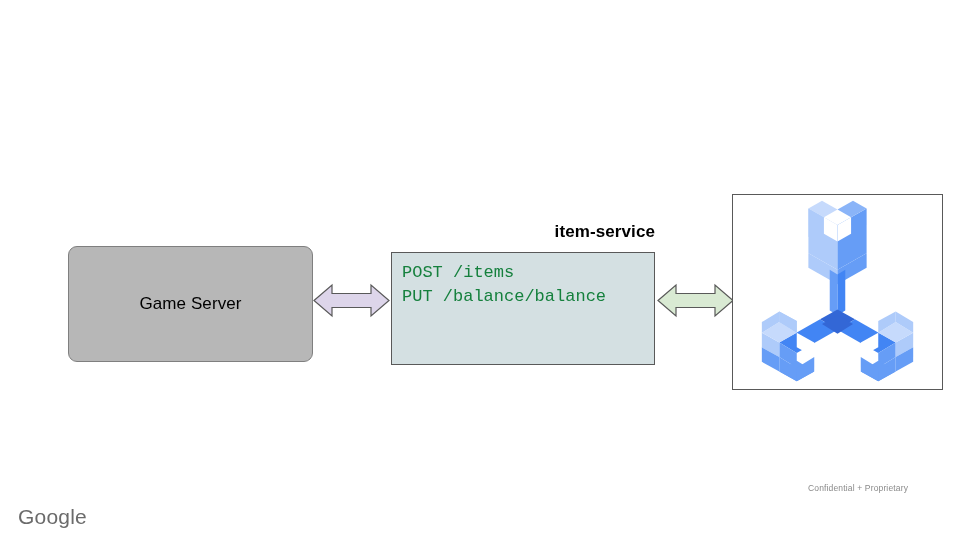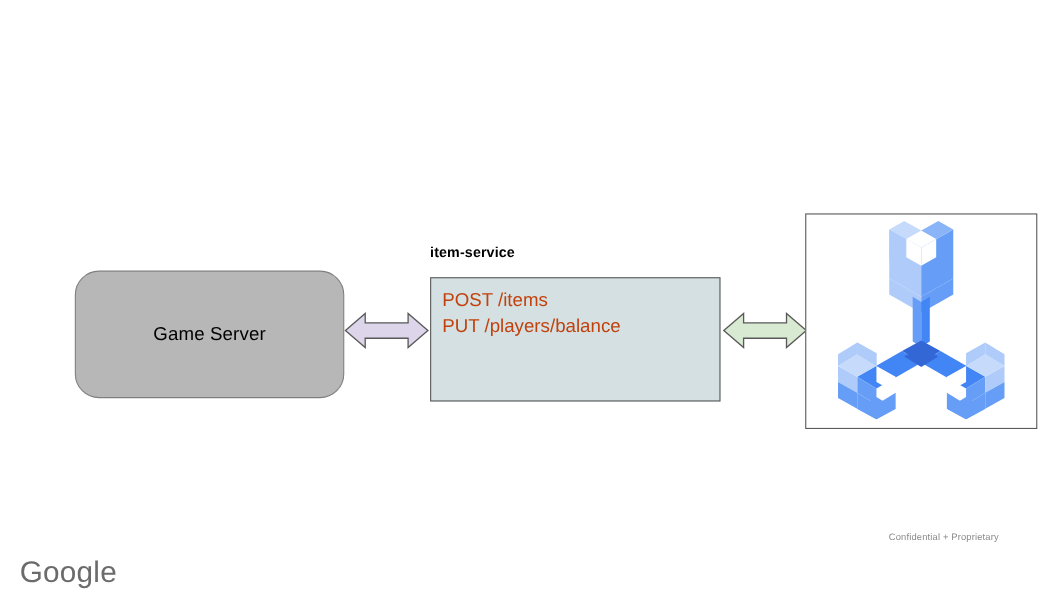--- a/index.html
+++ b/index.html
@@ -49,8 +49,8 @@
     left: 391px;
     top: 222px;
     width: 264px;
-    text-align: left;
-    font-size: 13px;
+    text-align: right;
+    font-size: 17px;
     font-weight: bold;
     color: #000000;
     letter-spacing: 0.1px;

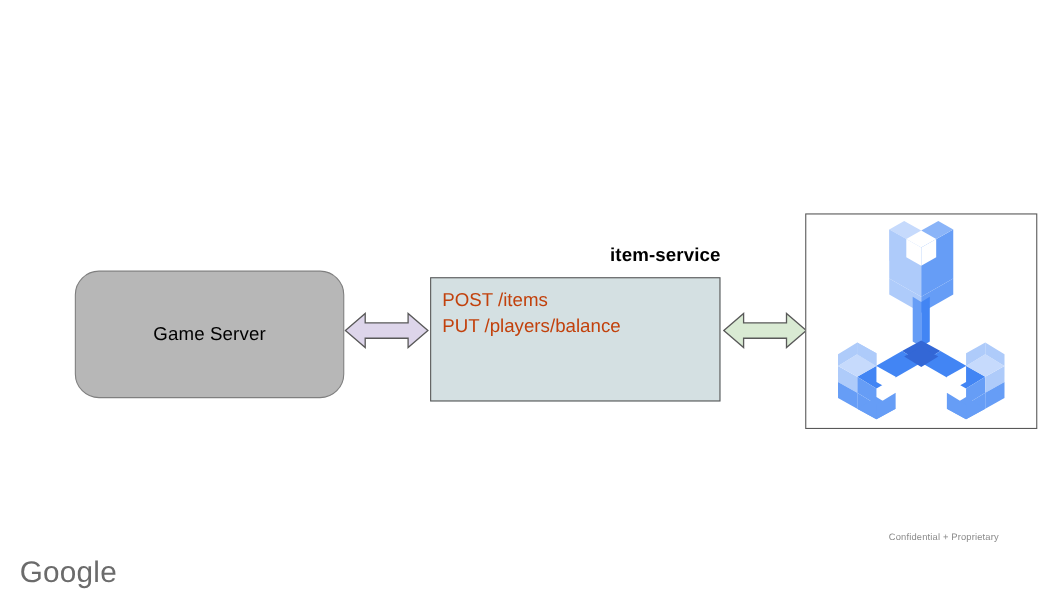--- a/index.html
+++ b/index.html
@@ -71,8 +71,9 @@
   .endpoint-line {
     font-size: 17px;
     line-height: 23.5px;
-    color: #c2410c;
+    color: #15803d;
     white-space: nowrap;
+    font-family: Liberation Mono, monospace;
   }
 
   

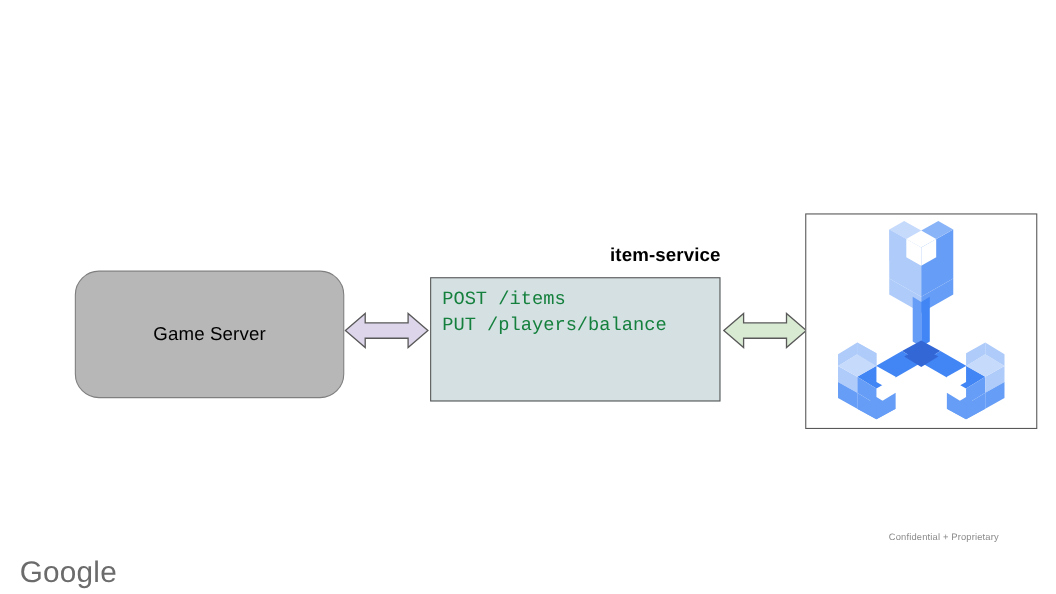--- a/index.html
+++ b/index.html
@@ -31,7 +31,7 @@
     height: 116px;
     background: #b7b7b7;
     border: 1px solid #7f7f7f;
-    border-radius: 22px;
+    border-radius: 9px;
     box-sizing: border-box;
     display: flex;
     align-items: center;

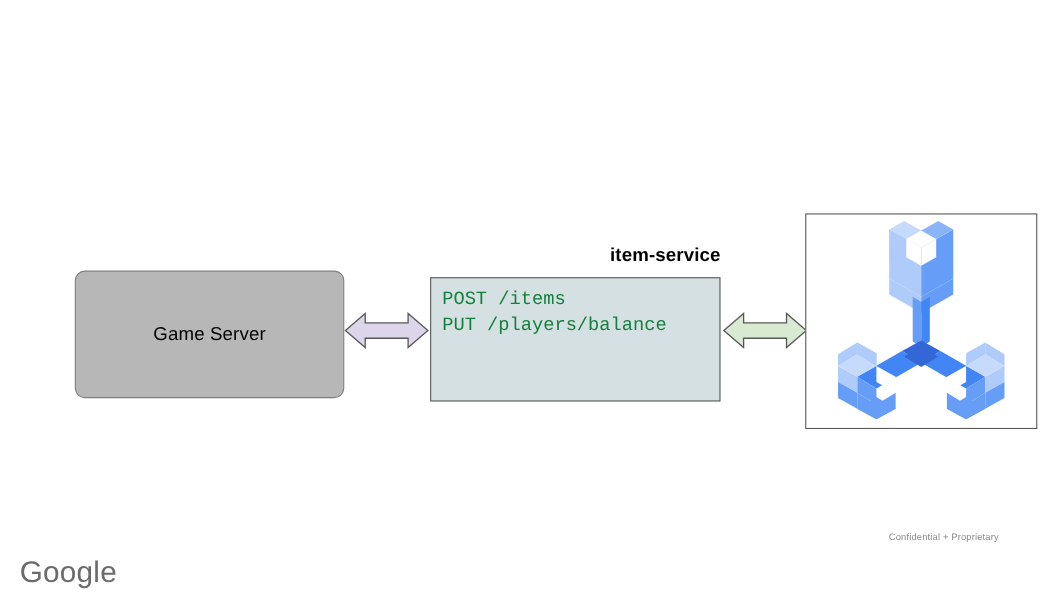--- a/index.html
+++ b/index.html
@@ -135,7 +135,7 @@
 
   <div class="service-box">
     <div class="endpoint-line">POST /items</div>
-    <div class="endpoint-line">PUT /players/balance</div>
+    <div class="endpoint-line">PUT /balance/balance</div>
   </div>
 
   <div class="arrow arrow-left-right">

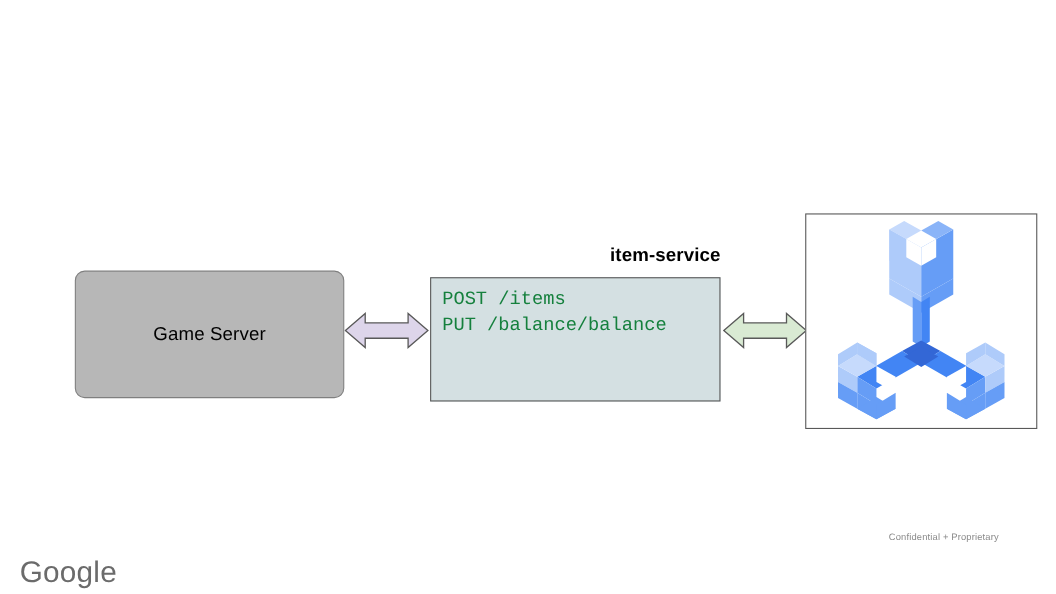--- a/index.html
+++ b/index.html
@@ -108,7 +108,7 @@
     position: absolute;
     left: 18px;
     top: 505px;
-    font-size: 27px;
+    font-size: 21px;
     color: #6b6b6b;
     letter-spacing: 0.2px;
     font-family: "Liberation Sans", sans-serif;

